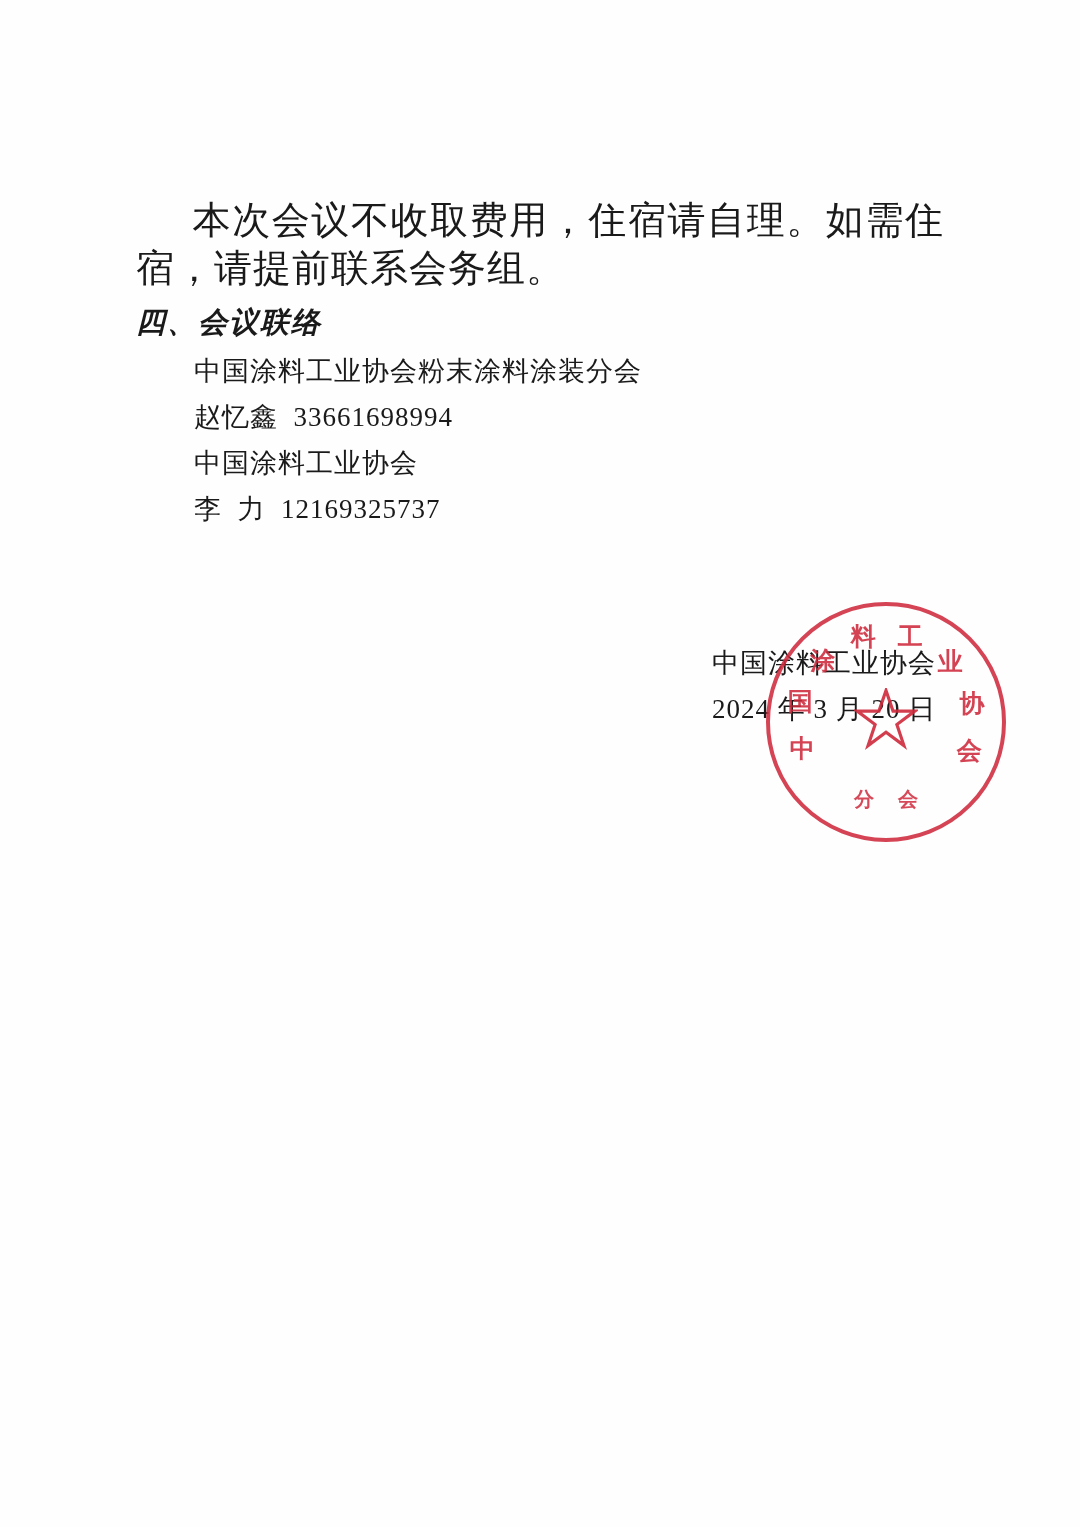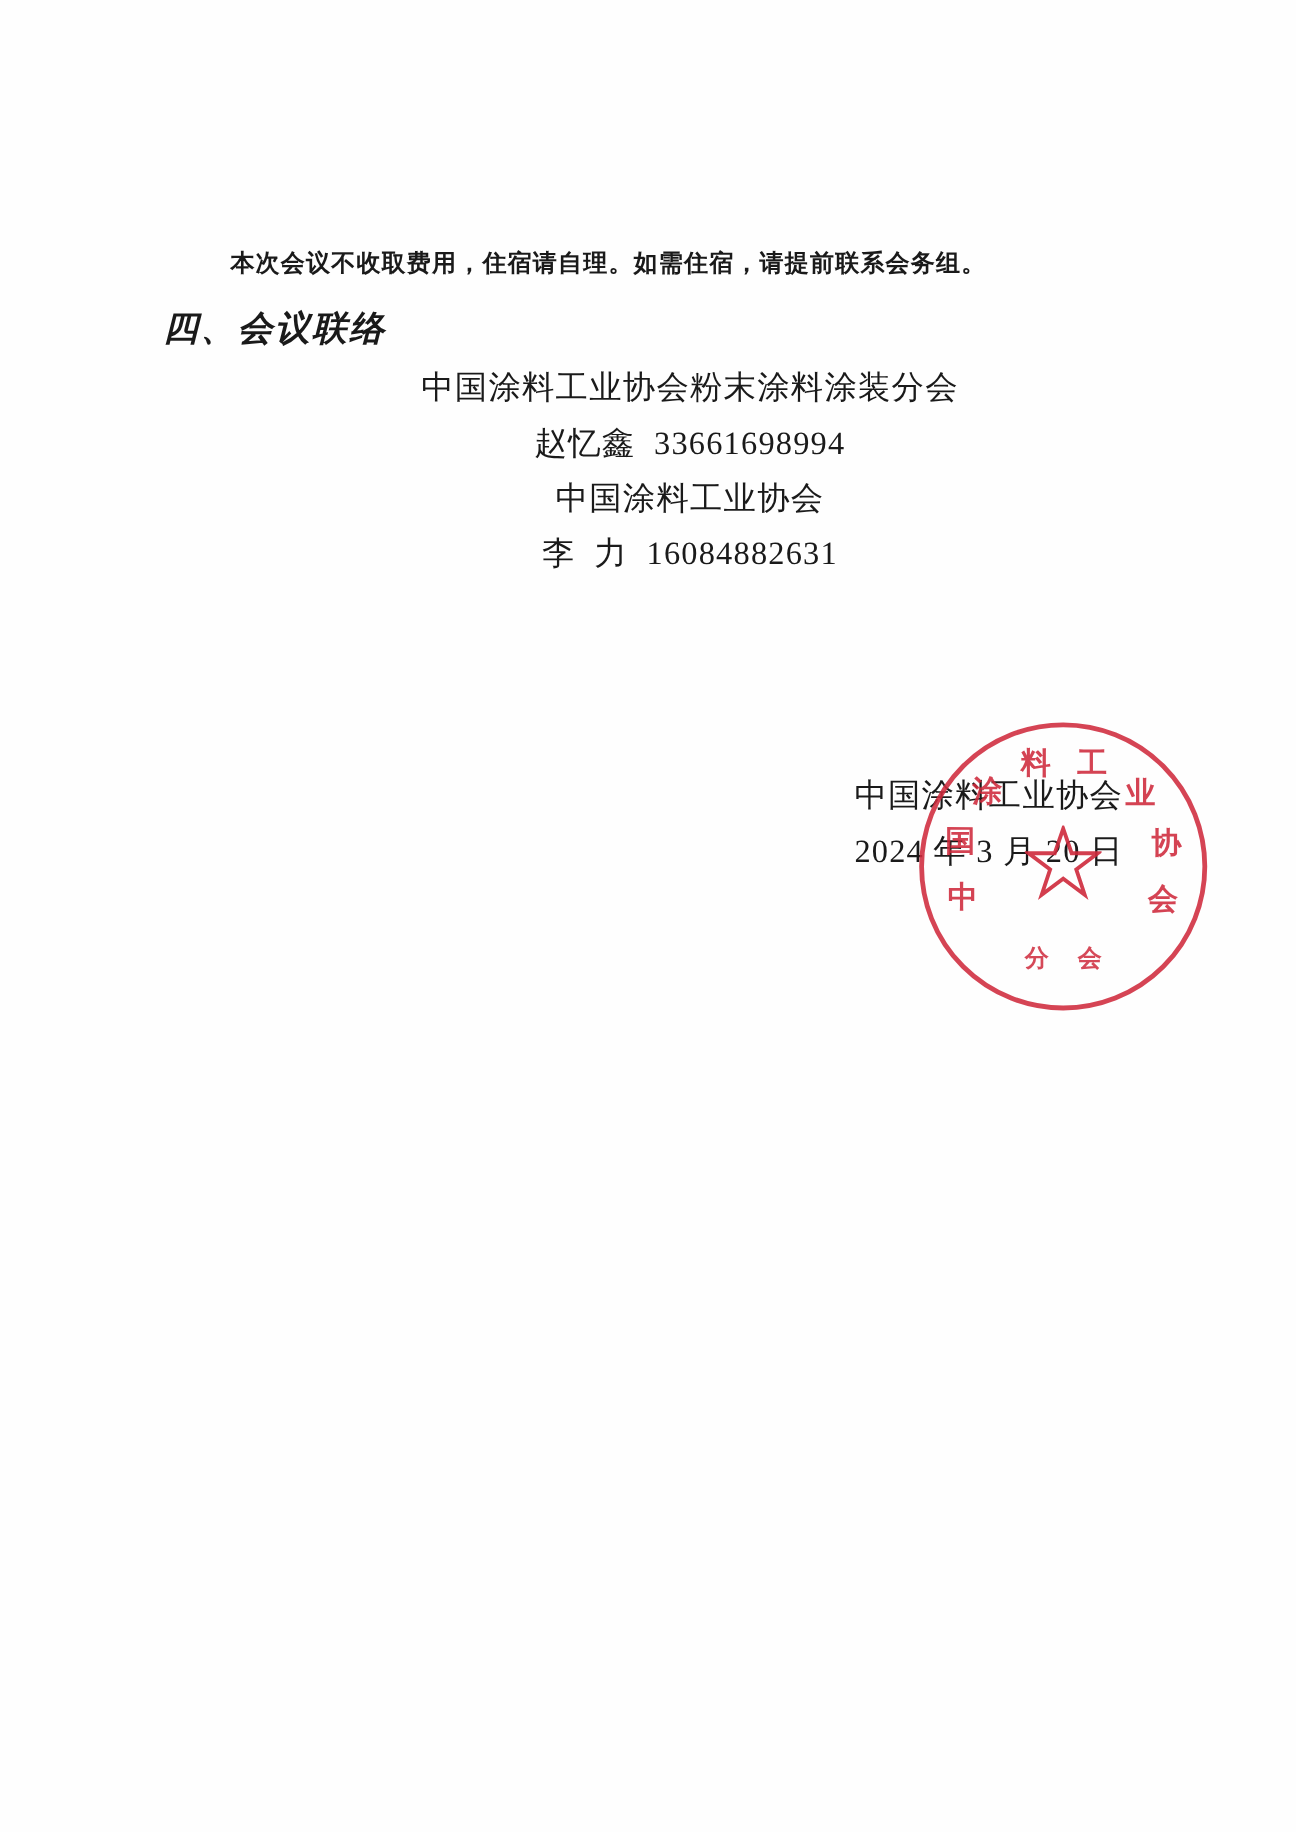--- a/index.html
+++ b/index.html
@@ -25,12 +25,11 @@
   }
 
   .para {
-    font-size: 20px;
+    font-size: 38px;
     line-height: 48px;
     letter-spacing: 1px;
     margin: 0 12px 2px 0;
     text-align: justify;
-    font-weight: bold;
   }
   .para .indent {
     display: inline-block;

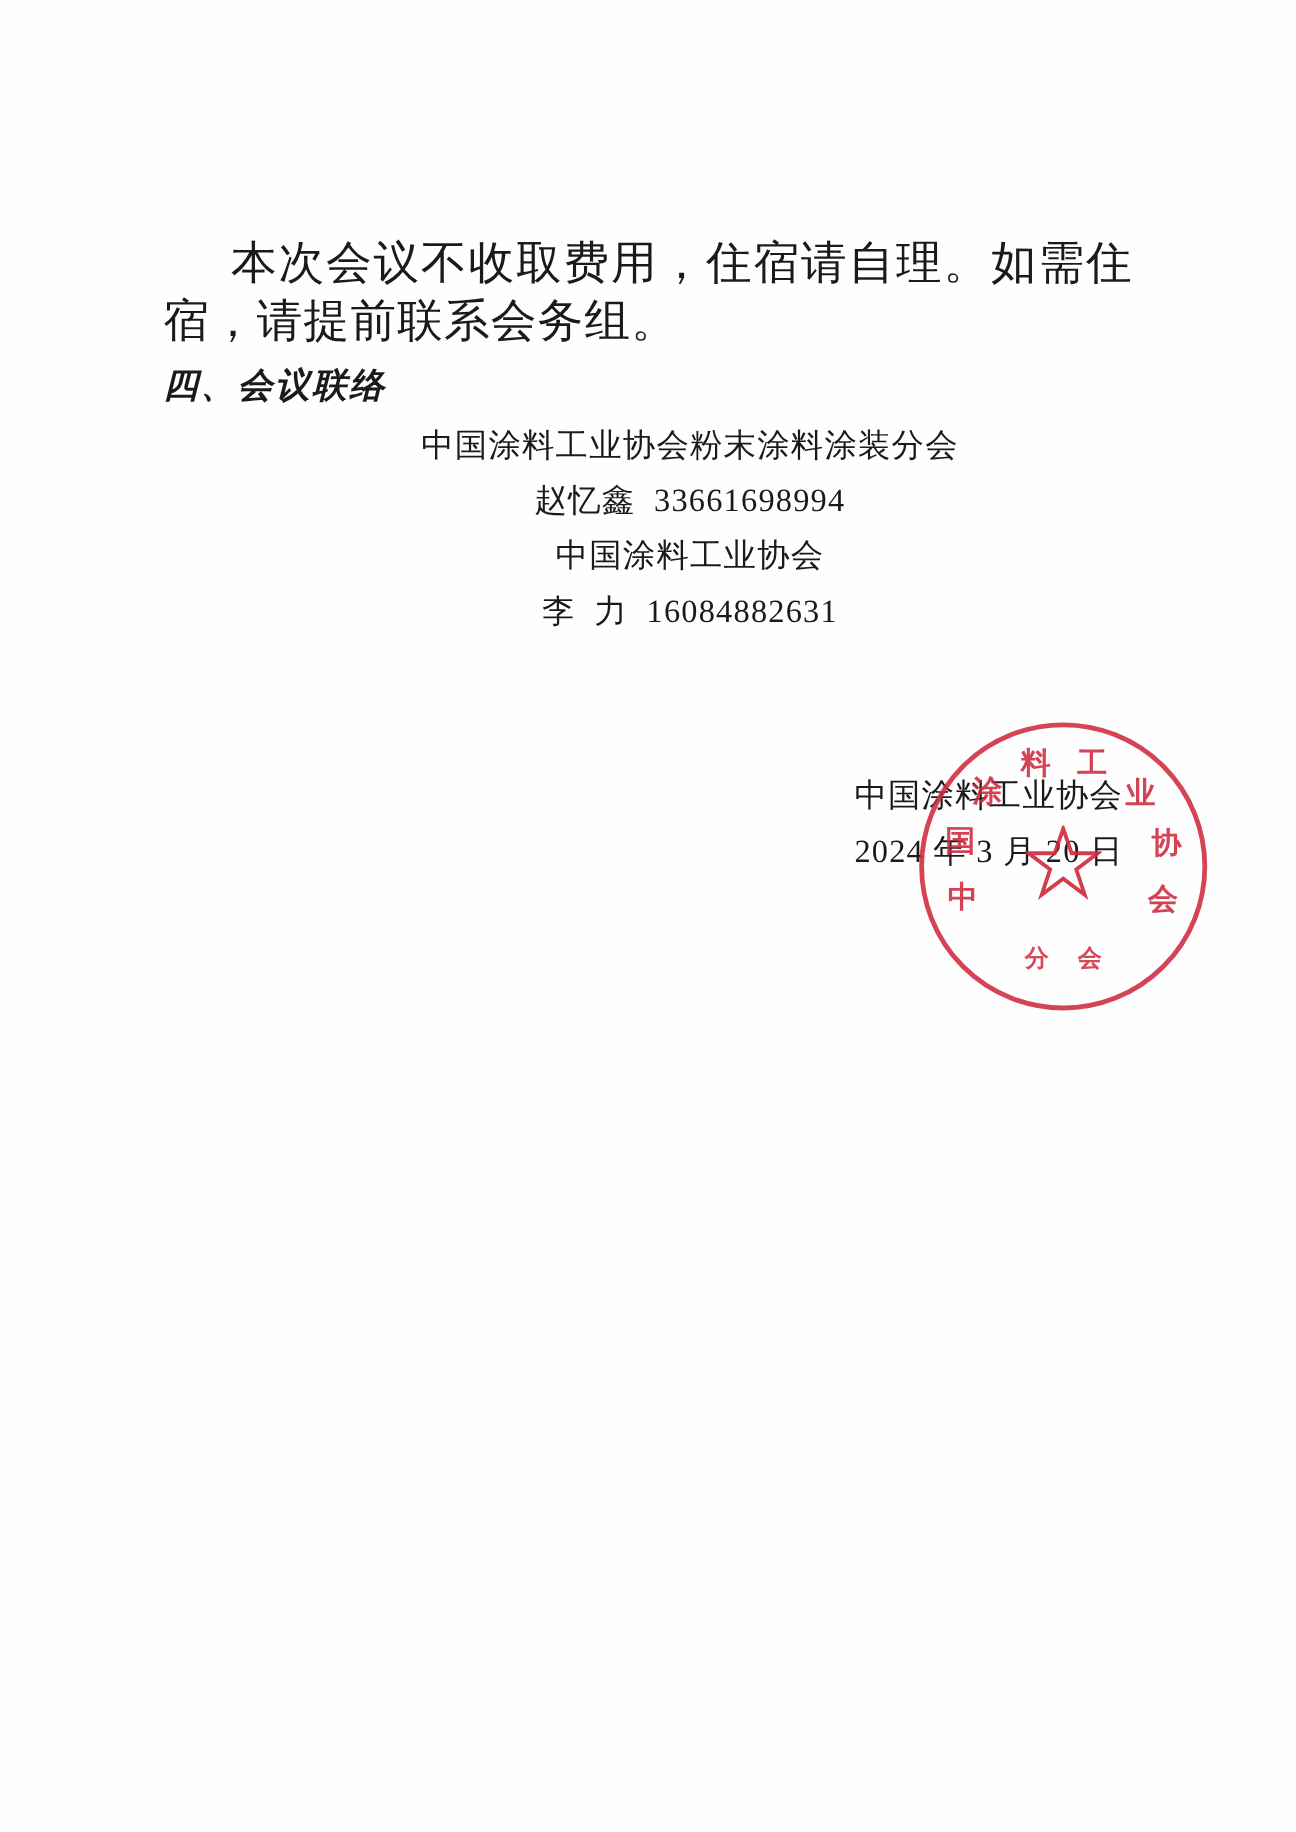--- a/index.html
+++ b/index.html
@@ -49,7 +49,6 @@
     margin: 0;
     padding: 0;
     list-style: none;
-    text-align: center;
   }
   .contact-line {
     font-size: 27px;

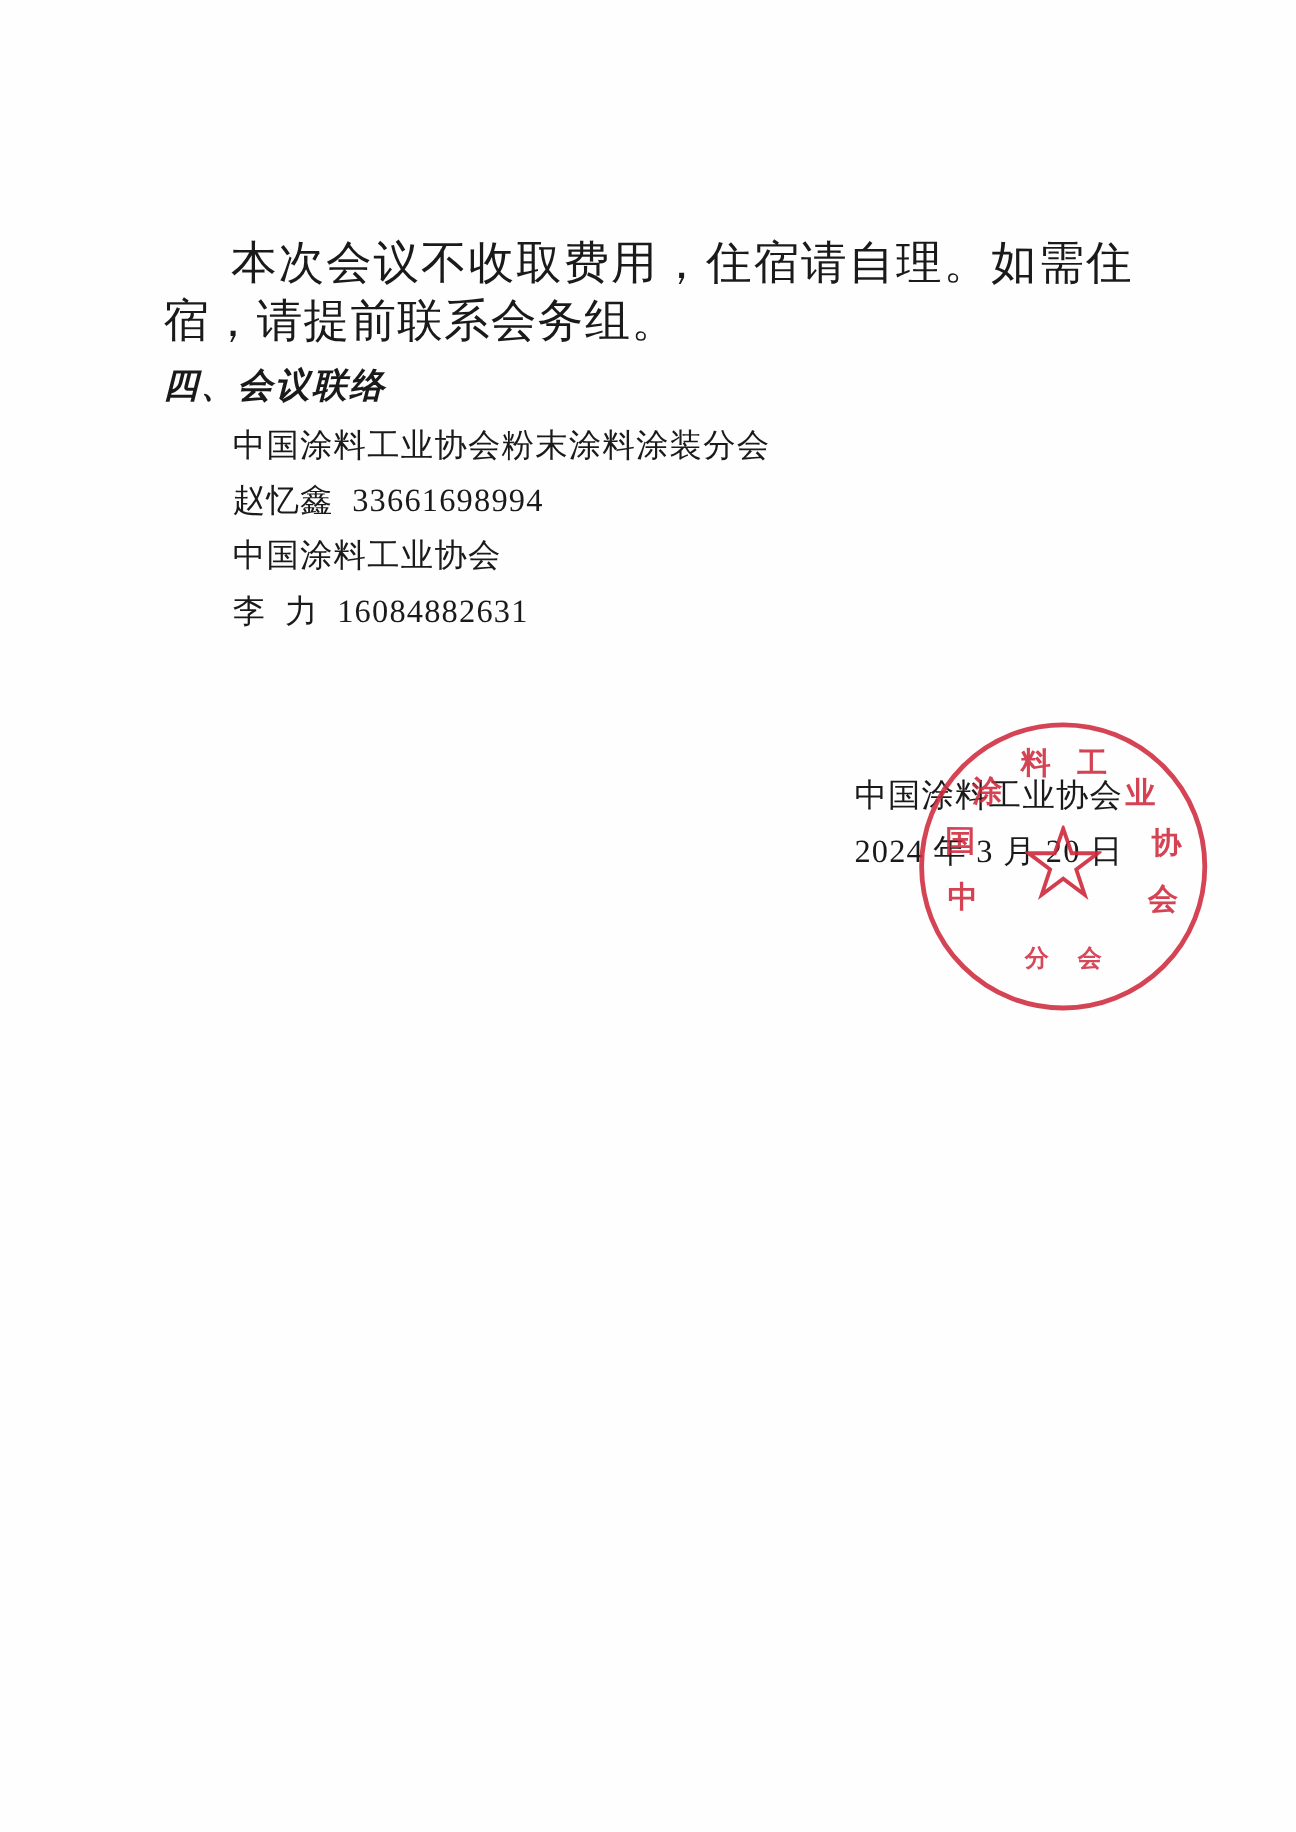--- a/index.html
+++ b/index.html
@@ -154,7 +154,7 @@
       <li class="contact-line">中国涂料工业协会粉末涂料涂装分会</li>
       <li class="contact-line">赵忆鑫  33661698994</li>
       <li class="contact-line">中国涂料工业协会</li>
-      <li class="contact-line">李  力  16084882631</li>
+      <li class="contact-line">李  力  12169325737</li>
     </ul>
 
   </div>

